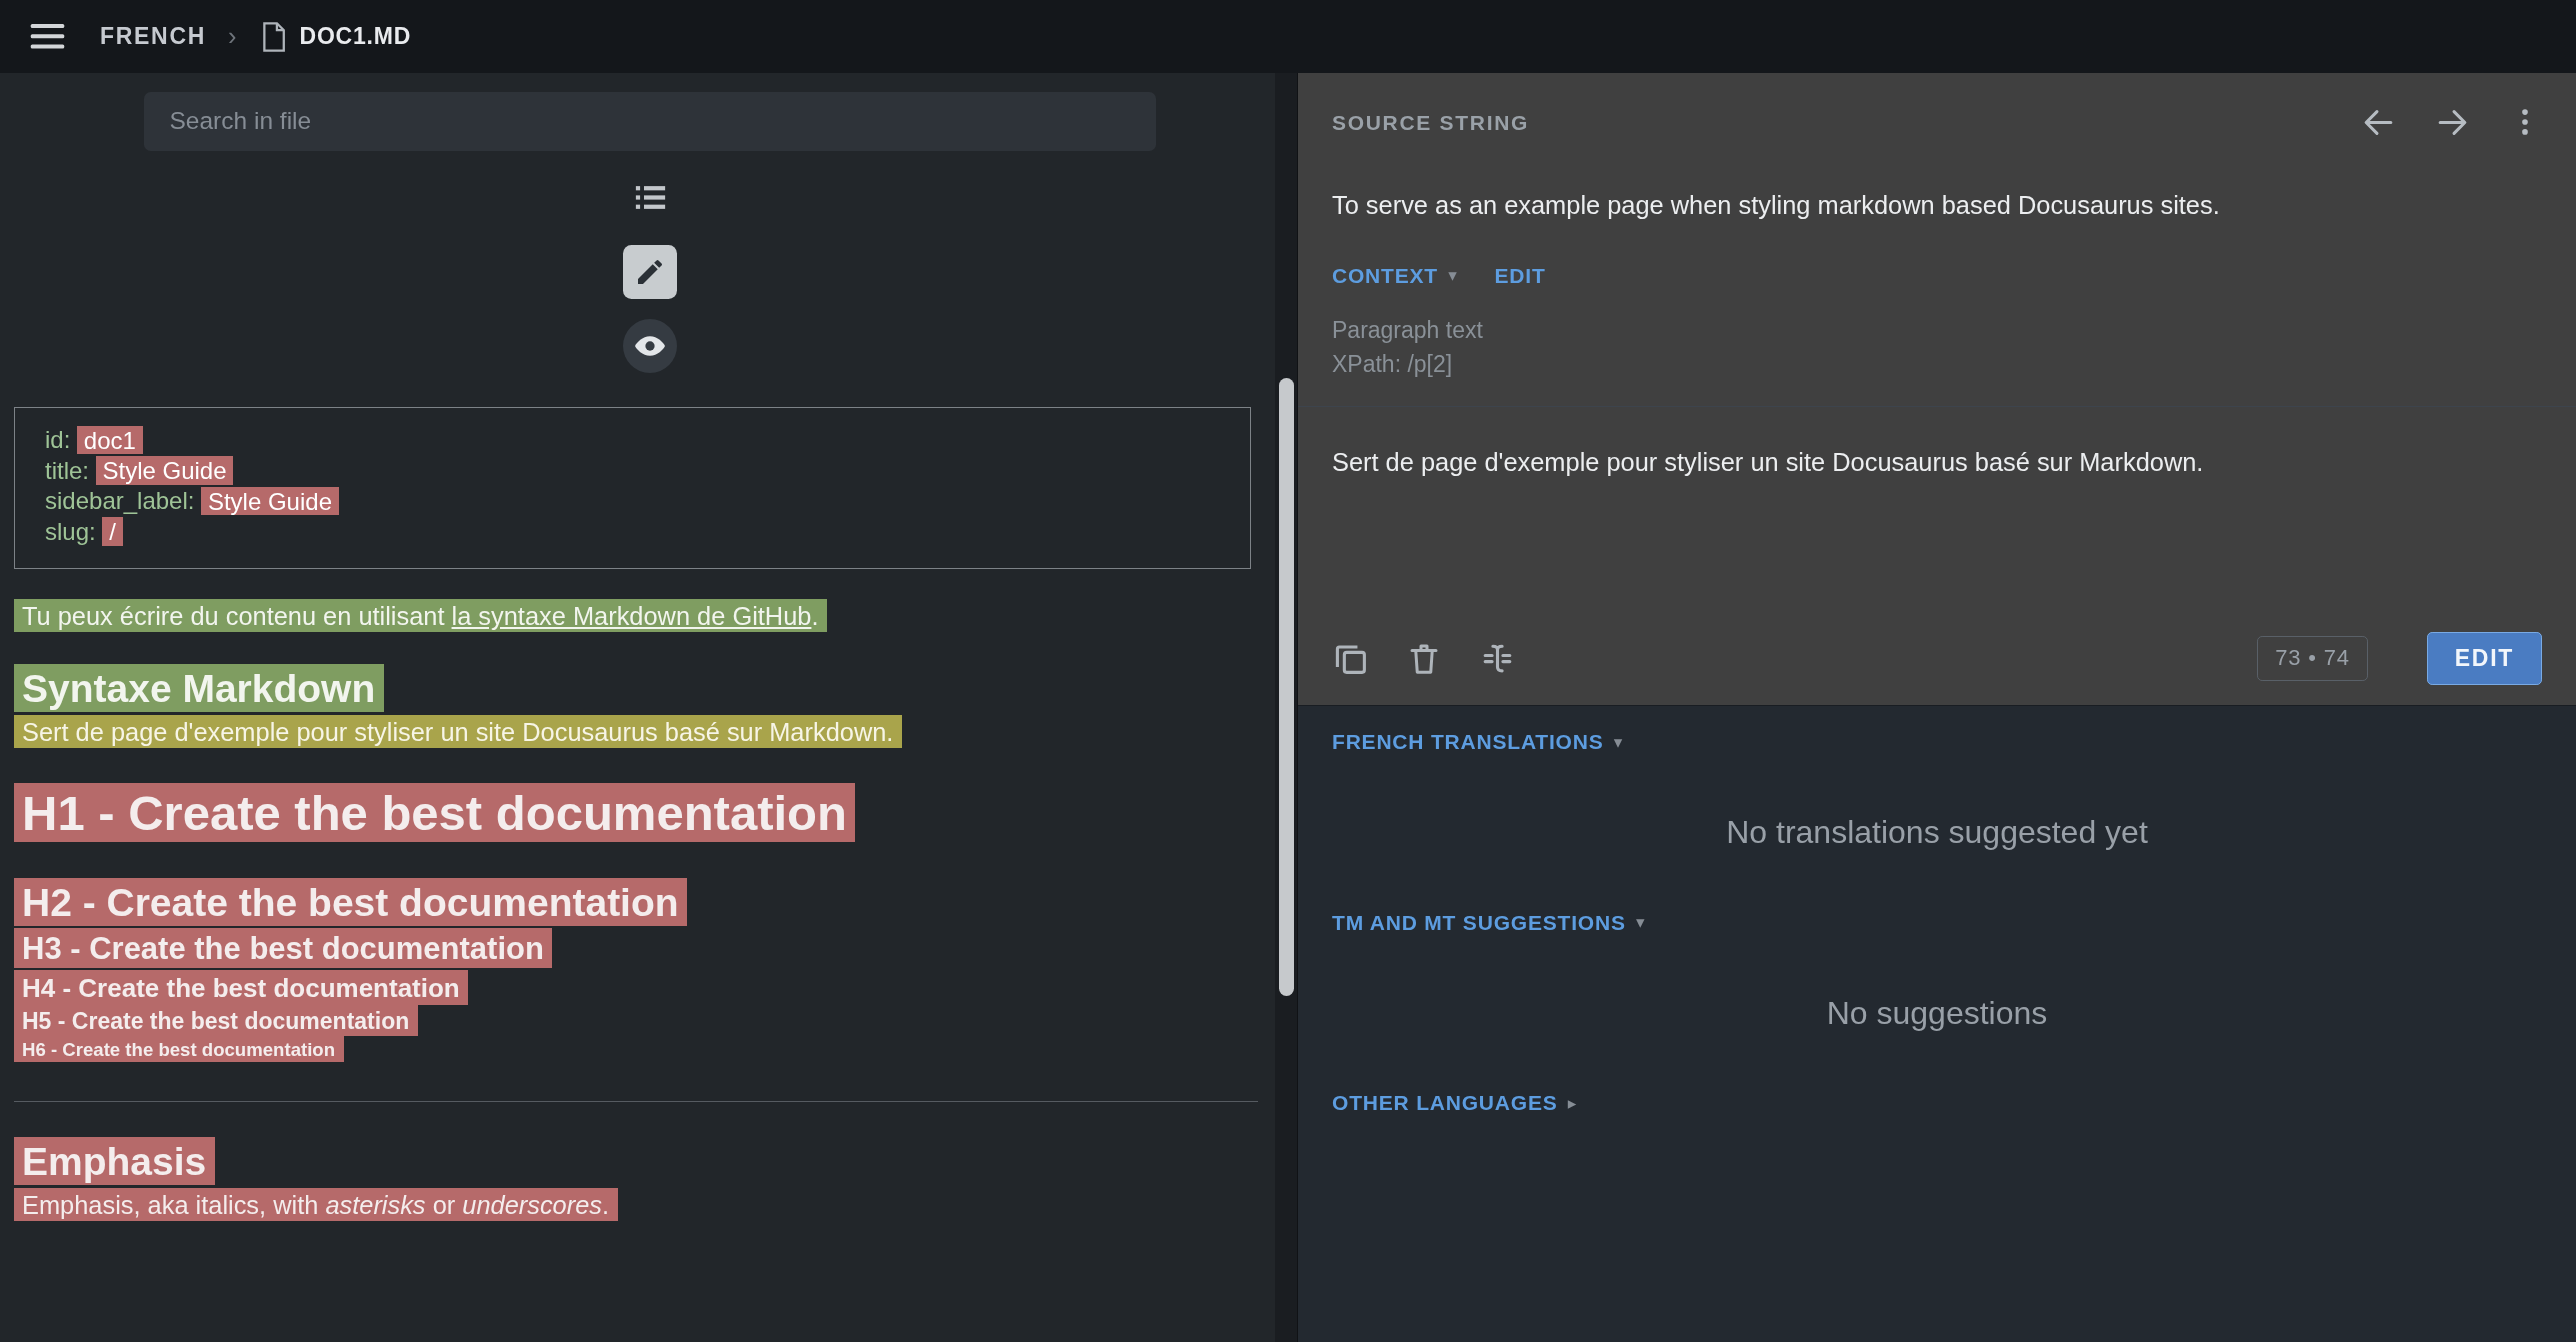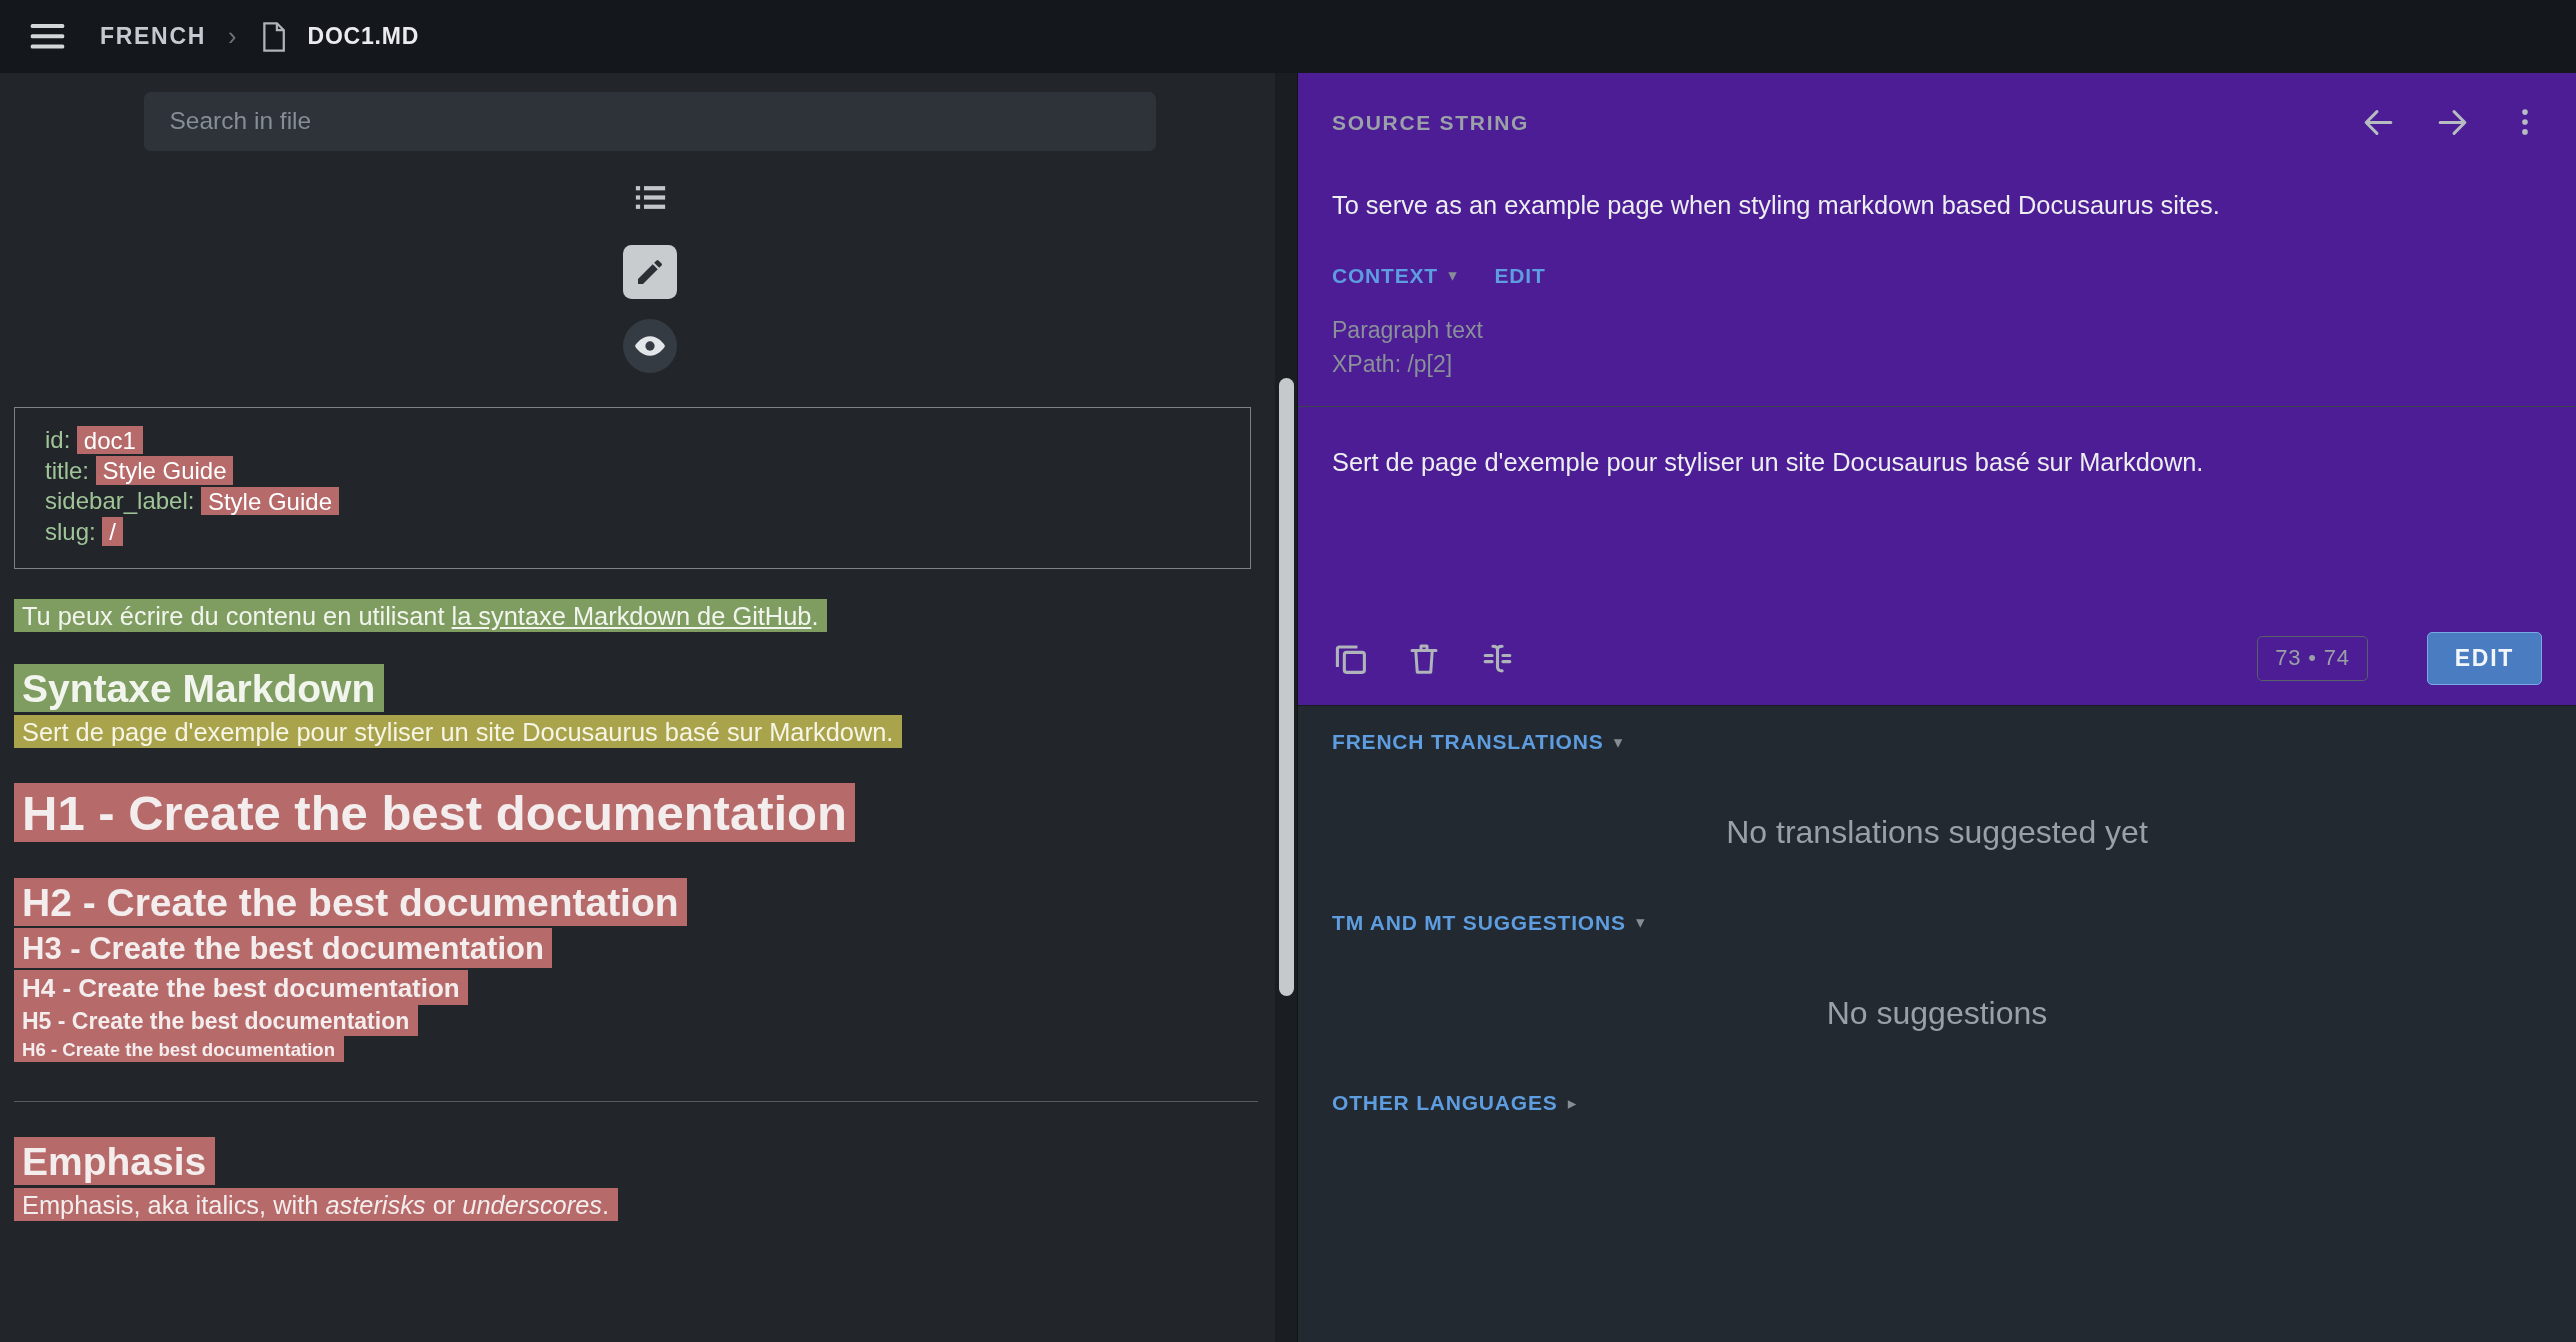--- a/index.html
+++ b/index.html
@@ -16,7 +16,7 @@
   .icon-btn { display:flex; align-items:center; justify-content:center; cursor:pointer; }
   .crumb-lang { color:#c6cad0; font-weight:bold; font-size:23px; letter-spacing:1.7px; margin-left:34px; cursor:pointer; }
   .crumb-sep { color:#6e747b; font-size:25.4px; margin:0 22px; }
-  .crumb-file { color:#e9ebee; font-weight:bold; font-size:23px; letter-spacing:0.8px; margin-left:20px; cursor:pointer; }
+  .crumb-file { color:#e9ebee; font-weight:bold; font-size:23px; letter-spacing:0.8px; margin-left:12px; cursor:pointer; }
 
   
   .main { display:flex; height:1269px; }

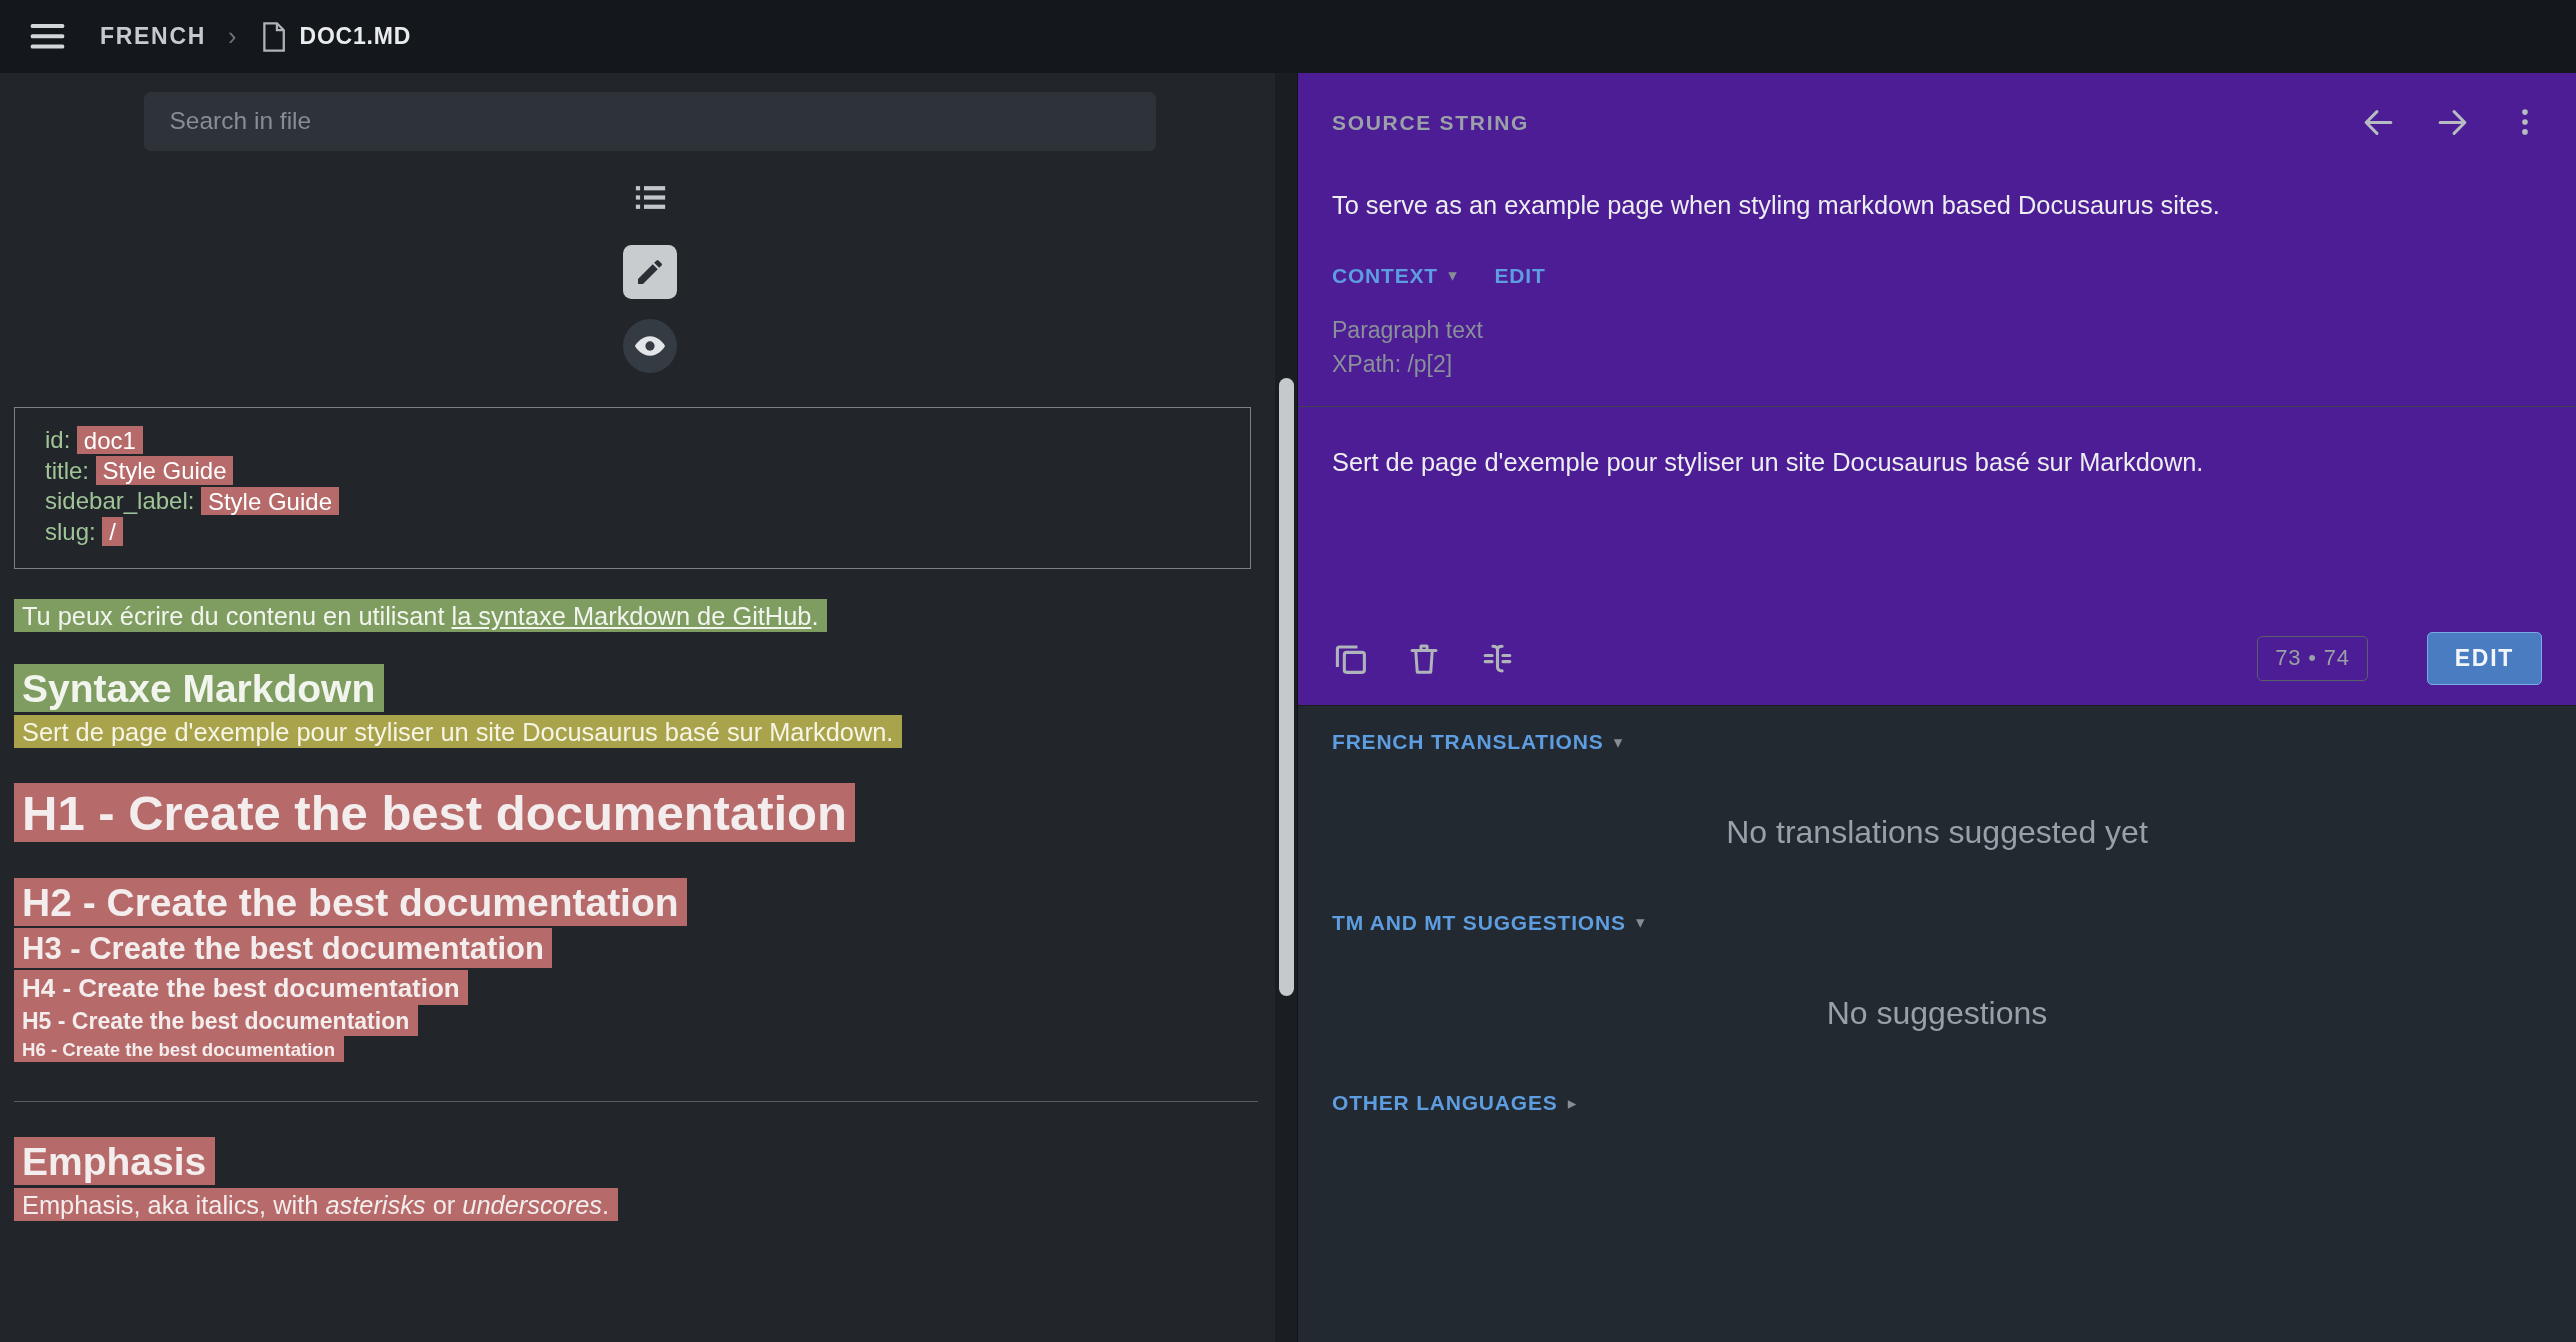--- a/index.html
+++ b/index.html
@@ -65,7 +65,7 @@
 
   
   .right-panel { flex:1; background:#232930; display:flex; flex-direction:column; }
-  .source-section { background:#4c1d95; border-bottom:0.8px solid #191d22; padding:0 34px; }
+  .source-section { background:#404040; border-bottom:0.8px solid #191d22; padding:0 34px; }
   .rp-header { display:flex; align-items:center; padding-top:30.5px; }
   .rp-title { color:#9aa1a8; font-size:21px; font-weight:bold; letter-spacing:1.7px; line-height:27px; }
   .rp-actions { margin-left:auto; display:flex; align-items:center; gap:37px; }

